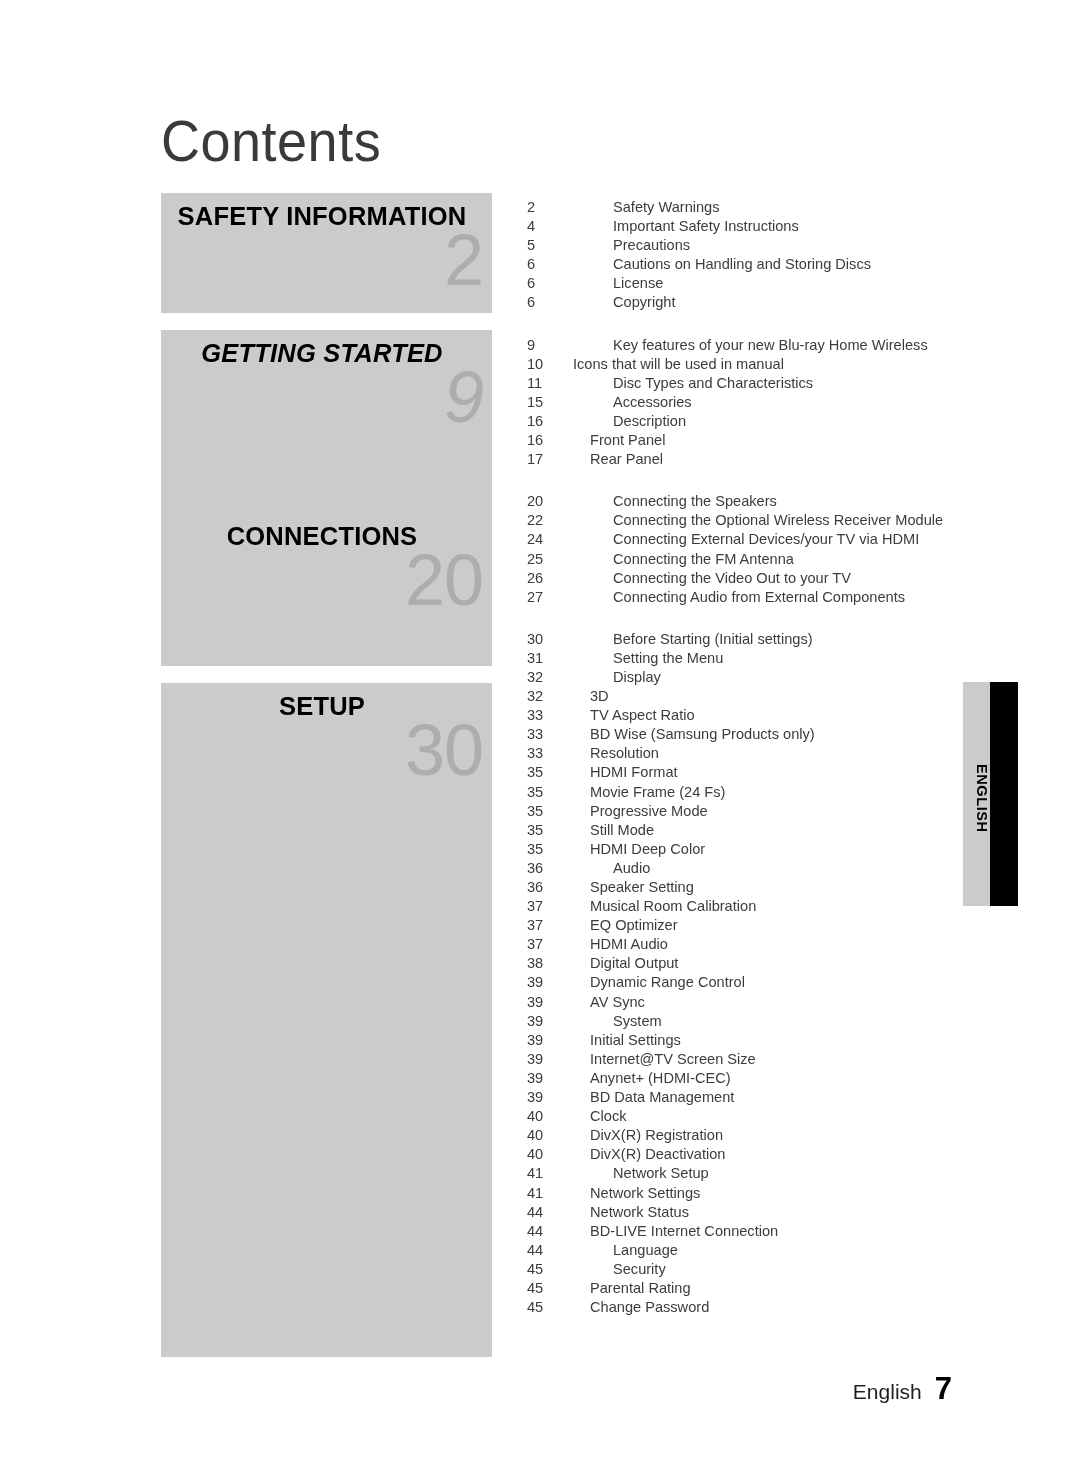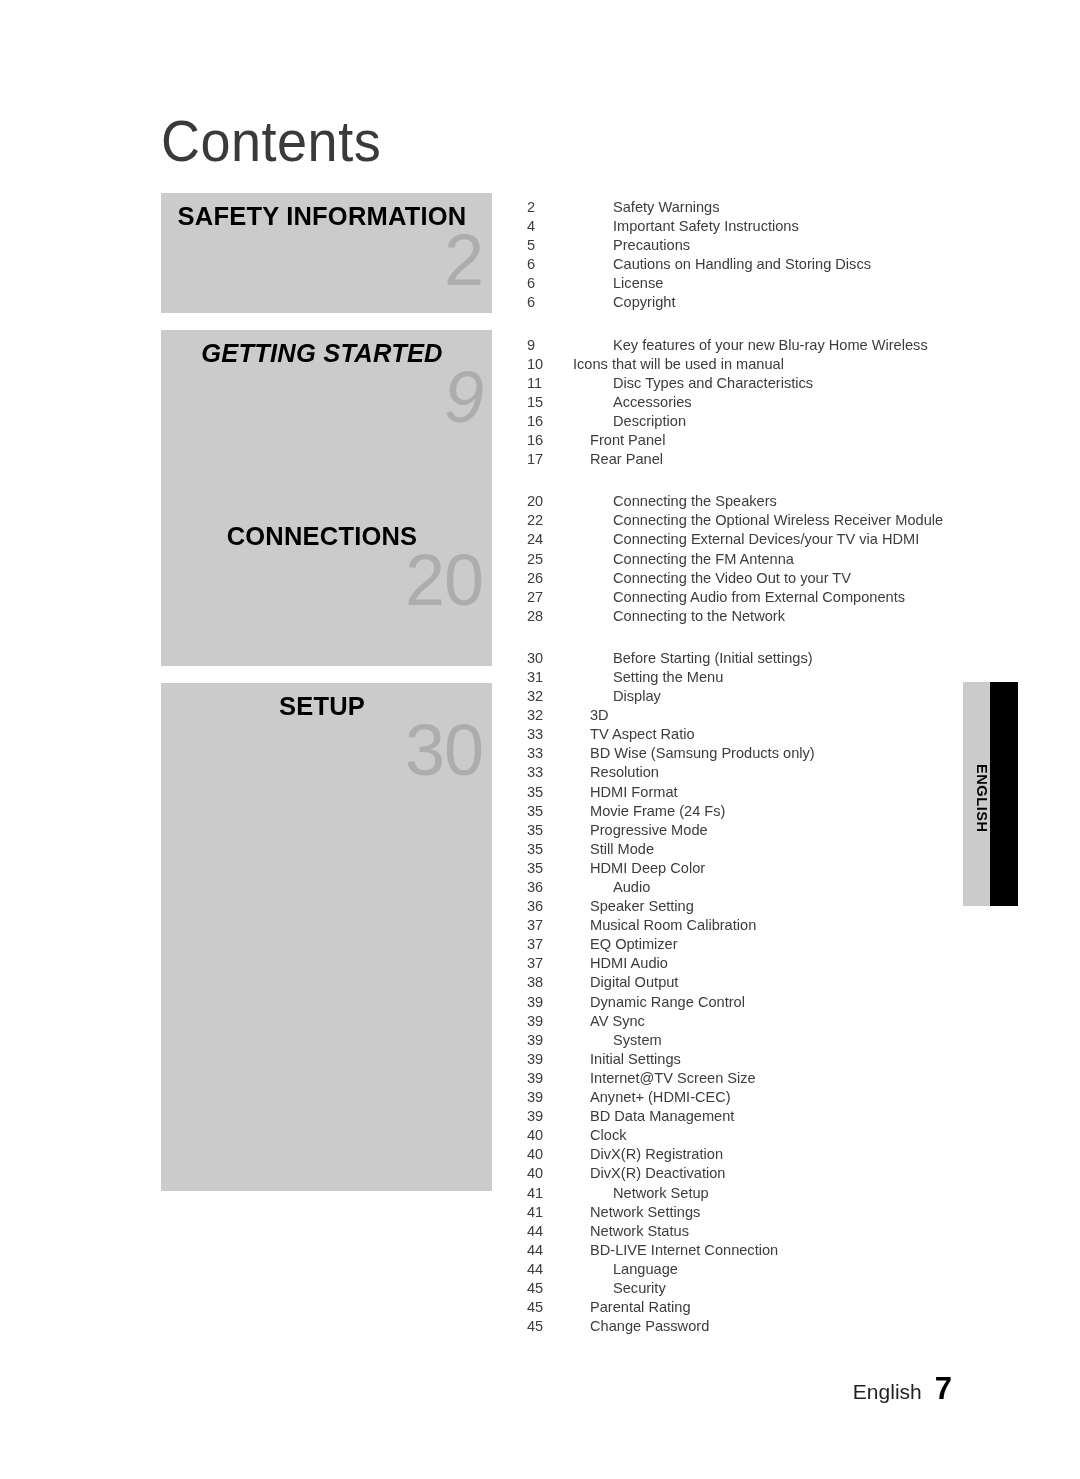--- a/index.html
+++ b/index.html
@@ -250,10 +250,6 @@
       <span class="toc-page">27</span>
       <span class="toc-label">Connecting Audio from External Components</span>
     </div>
-    <div class="toc-row lvl-0">
-      <span class="toc-page">28</span>
-      <span class="toc-label">Connecting to the Network</span>
-    </div>
     <div class="toc-row lvl-0 gap-before">
       <span class="toc-page">30</span>
       <span class="toc-label">Before Starting (Initial settings)</span>

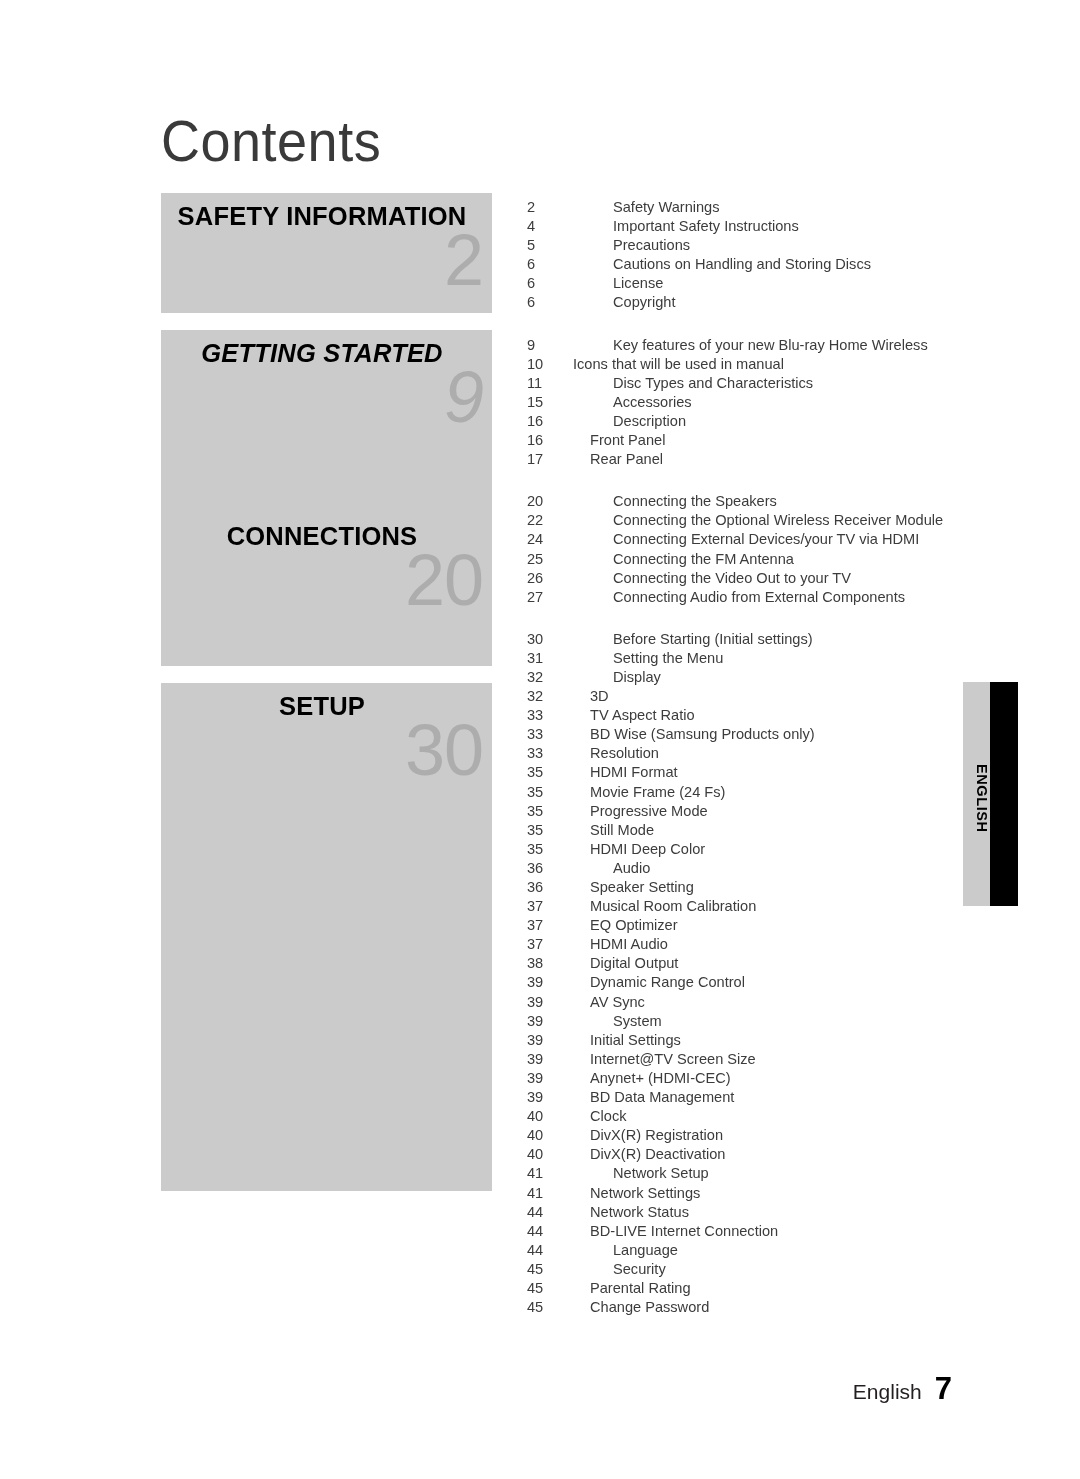--- a/index.html
+++ b/index.html
@@ -167,7 +167,7 @@
       <div class="section-title">CONNECTIONS</div>
       <div class="section-number">20</div>
     </div>
-    <div class="section-block" style="top: 490px; height: 508px;">
+    <div class="section-block" style="top: 490px; height: 674px;">
       <div class="section-title">SETUP</div>
       <div class="section-number">30</div>
     </div>

